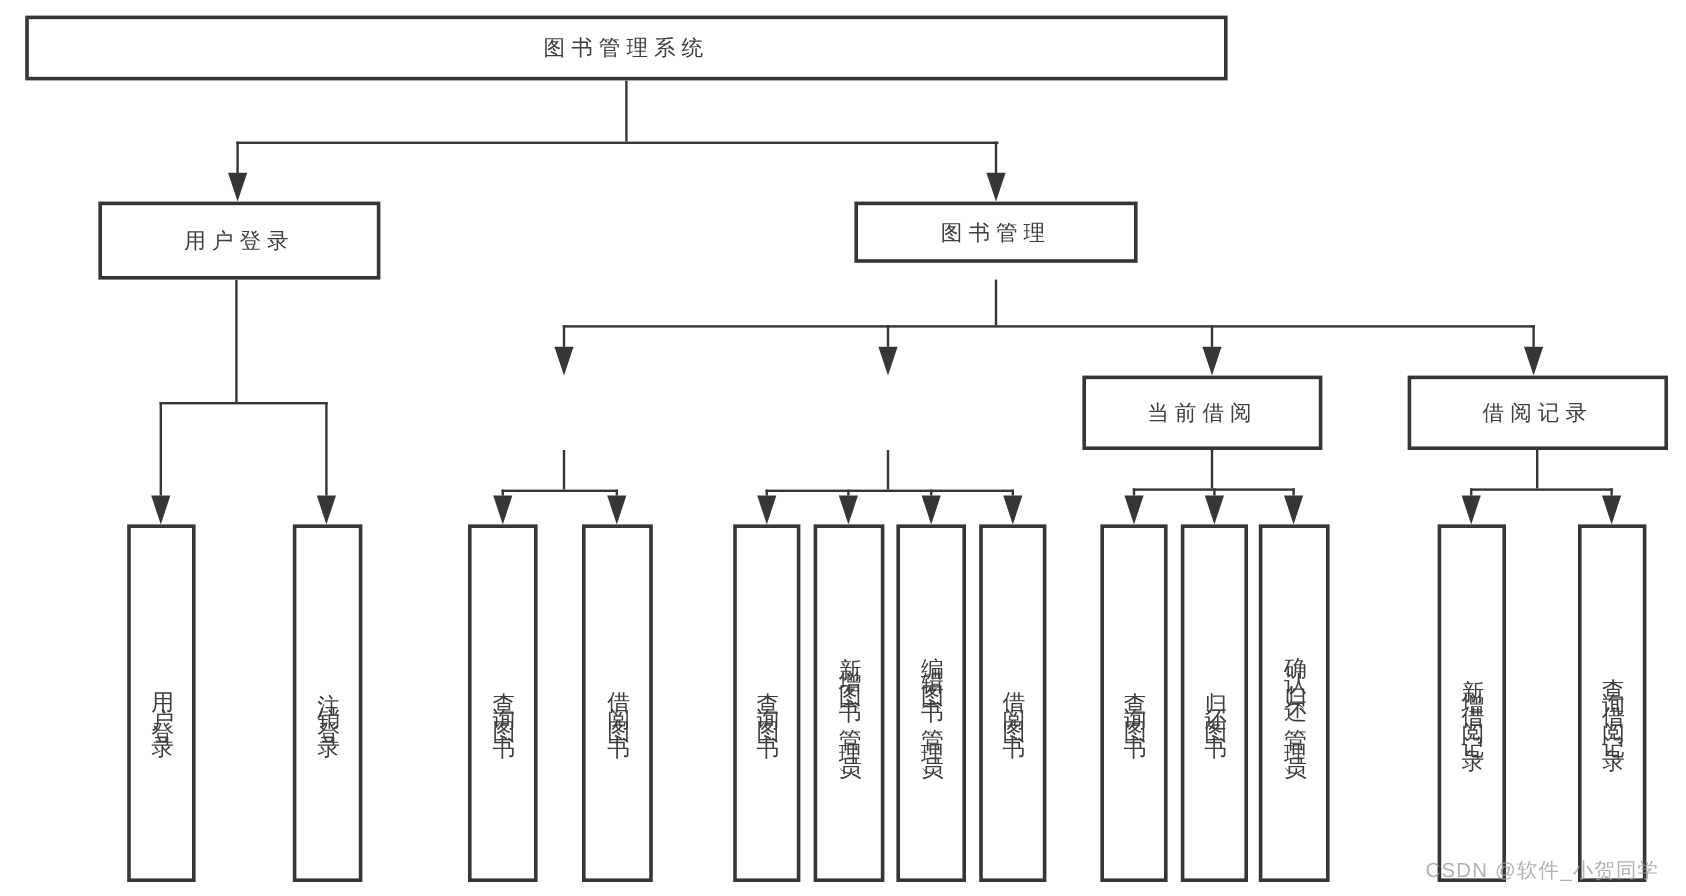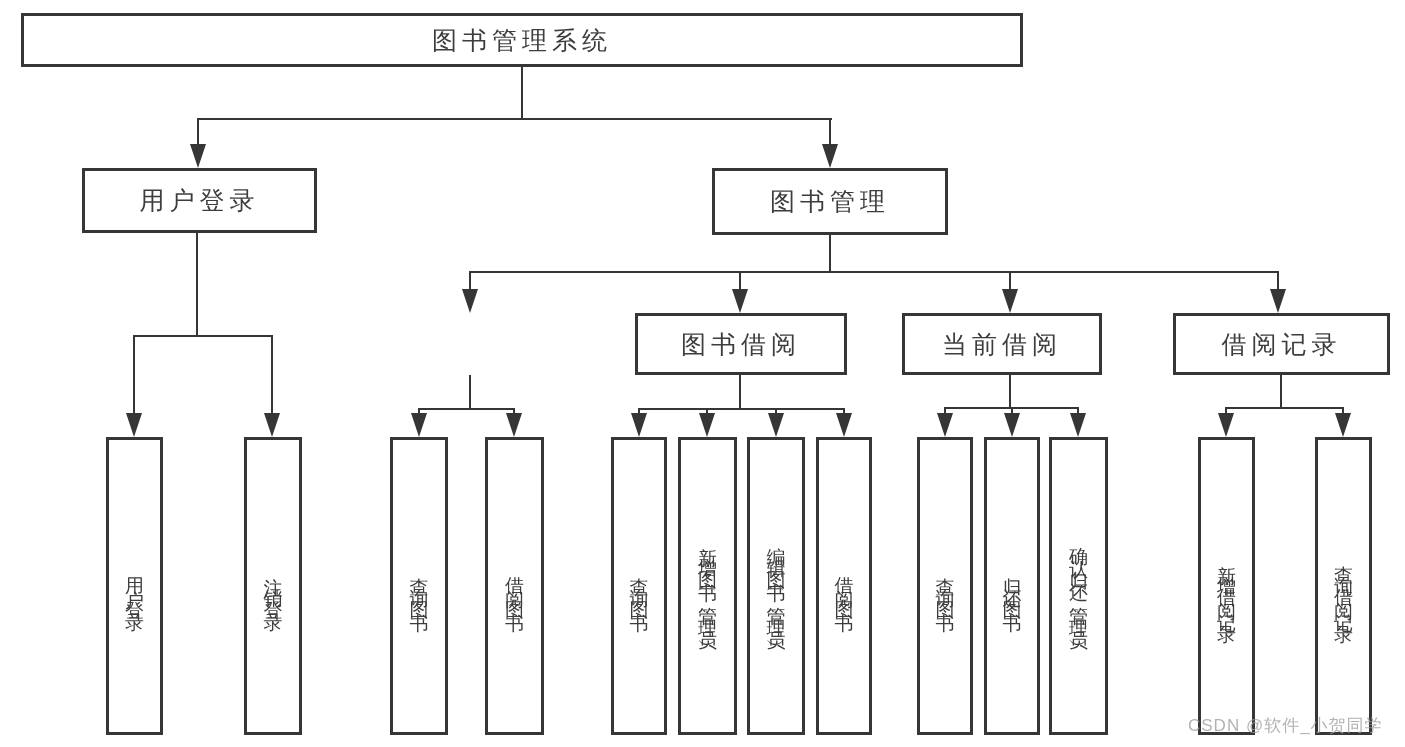--- a/index.html
+++ b/index.html
@@ -9,7 +9,7 @@
     position:absolute;box-sizing:border-box;border:3px solid #363636;background:#ffffff;
     display:flex;align-items:center;justify-content:center;color:#3d3d3d;z-index:2;
   }
-  .box .htxt{font-size:25px;letter-spacing:5px;white-space:nowrap;}
+  .box .htxt{font-size:18px;letter-spacing:5px;white-space:nowrap;}
   .box .vtxt{
     writing-mode:vertical-lr;-webkit-writing-mode:vertical-lr;
     text-orientation:mixed;-webkit-text-orientation:mixed;

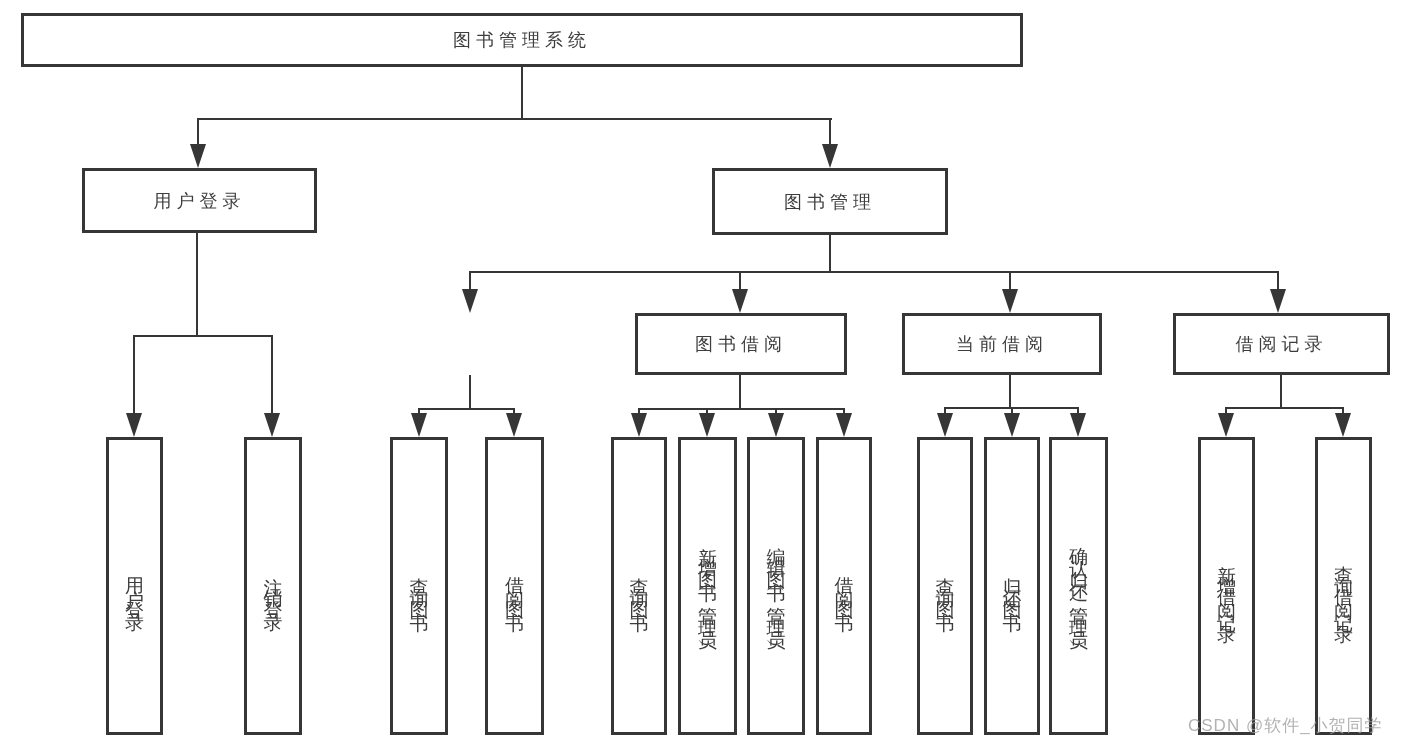--- a/index.html
+++ b/index.html
@@ -47,7 +47,7 @@
   <div class="box" style="left:82px;top:168px;width:235px;height:65px">
     <span class="htxt">用户登录</span>
   </div>
-  <div class="box" style="left:712px;top:168px;width:236px;height:67px">
+  <div class="box" style="left:712px;top:168px;width:236px;height:51px">
     <span class="htxt">图书管理</span>
   </div>
 

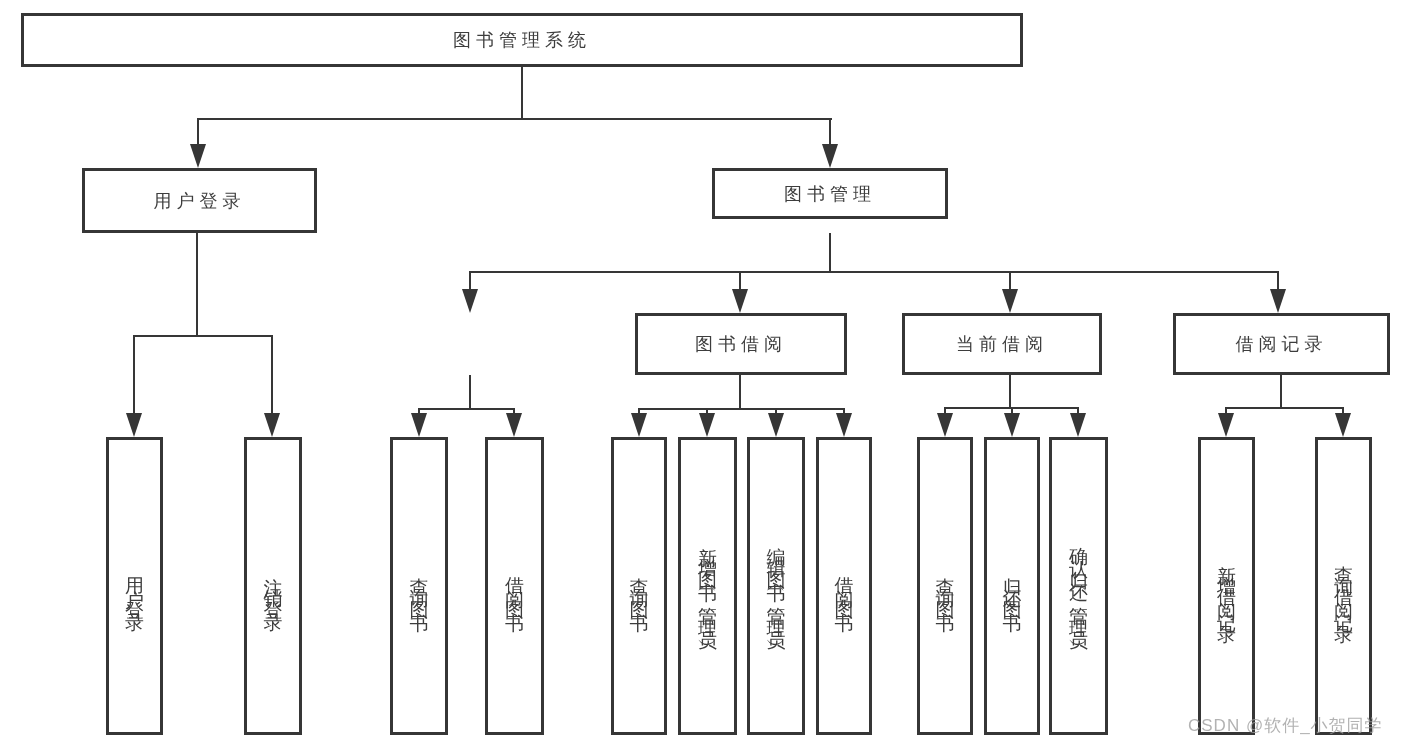--- a/index.html
+++ b/index.html
@@ -69,9 +69,6 @@
   <div class="ln v" style="left:1277px;top:271px;height:18px"></div>
   <div class="tri" style="left:1270px;top:289px"></div>
 
-  <div class="box" style="left:635px;top:313px;width:212px;height:62px">
-    <span class="htxt">图书借阅</span>
-  </div>
   <div class="box" style="left:902px;top:313px;width:200px;height:62px">
     <span class="htxt">当前借阅</span>
   </div>

